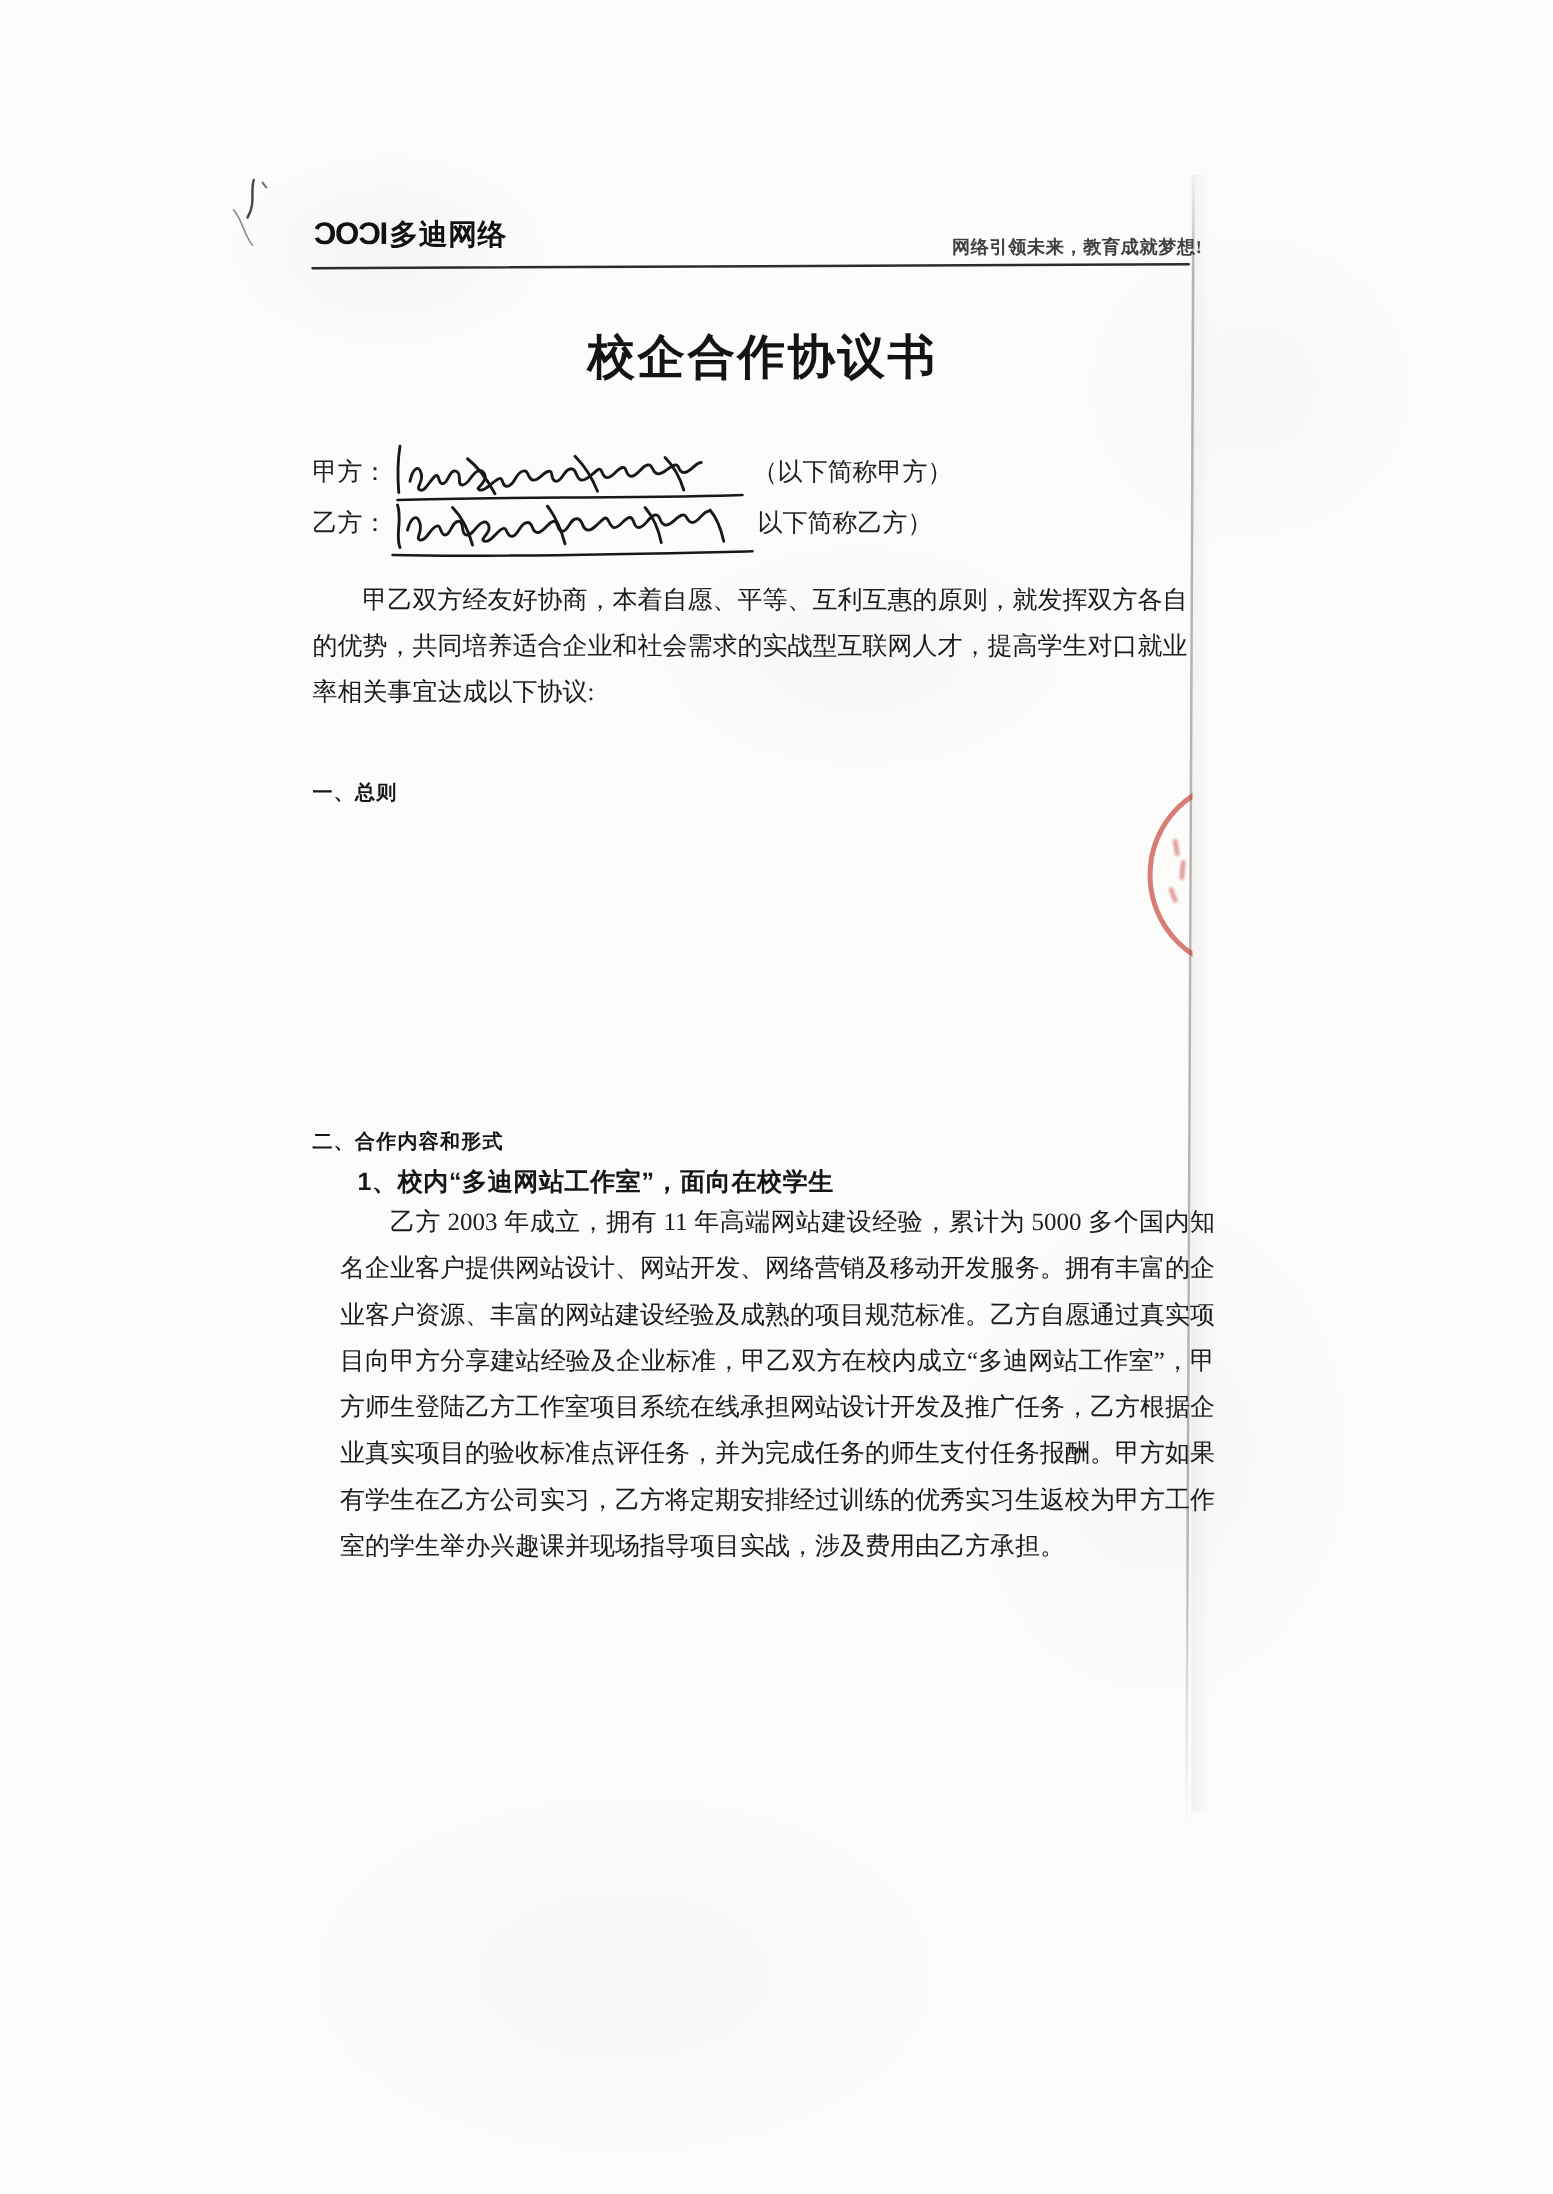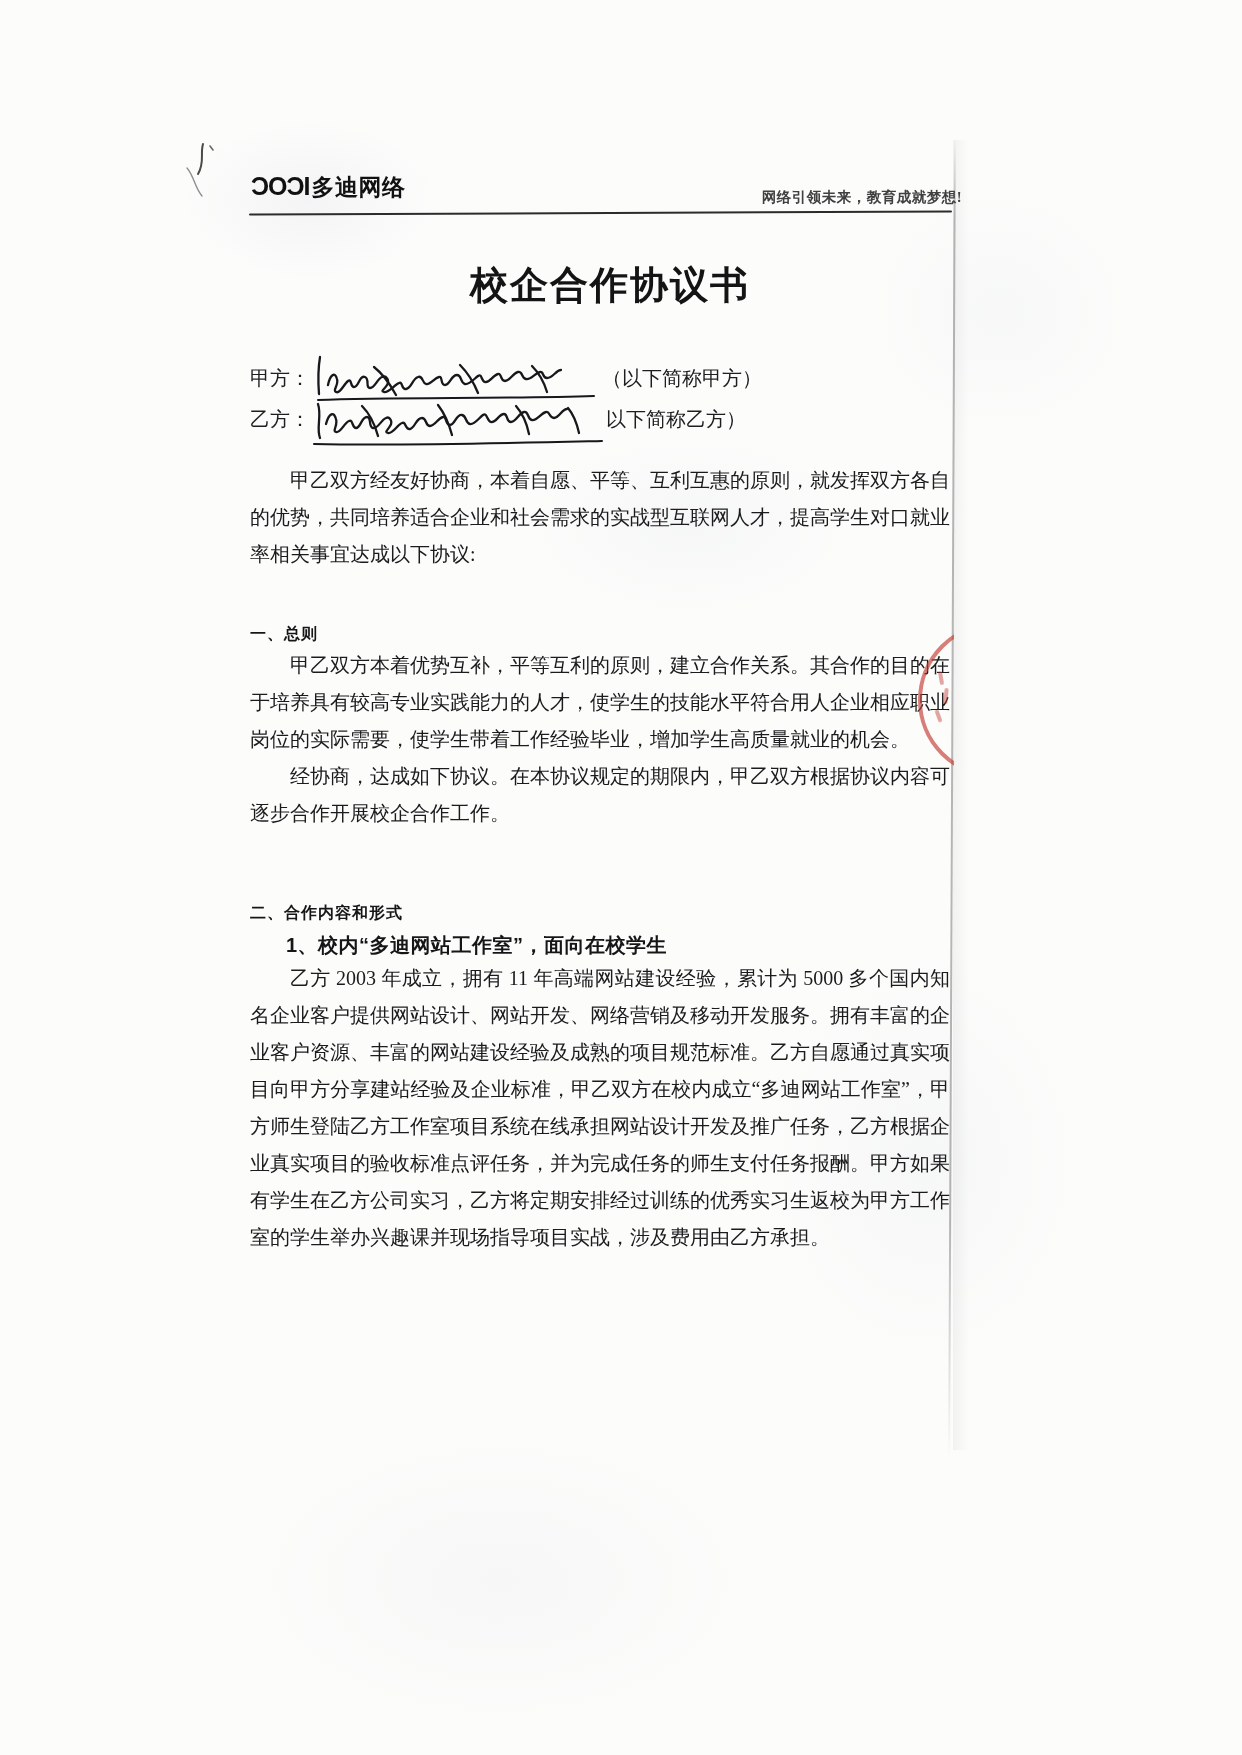--- a/index.html
+++ b/index.html
@@ -150,10 +150,6 @@
   </div>
 
   <div class="sec-heading h-sec1">一、总则</div>
-  <div class="flow body-sec1">
-    <p>甲乙双方本着优势互补，平等互利的原则，建立合作关系。其合作的目的在于培养具有较高专业实践能力的人才，使学生的技能水平符合用人企业相应职业岗位的实际需要，使学生带着工作经验毕业，增加学生高质量就业的机会。</p>
-    <p>经协商，达成如下协议。在本协议规定的期限内，甲乙双方根据协议内容可逐步合作开展校企合作工作。</p>
-  </div>
 
   <div class="sec-heading h-sec2">二、合作内容和形式</div>
   <div class="subheading sub1">1、校内“多迪网站工作室”，面向在校学生</div>

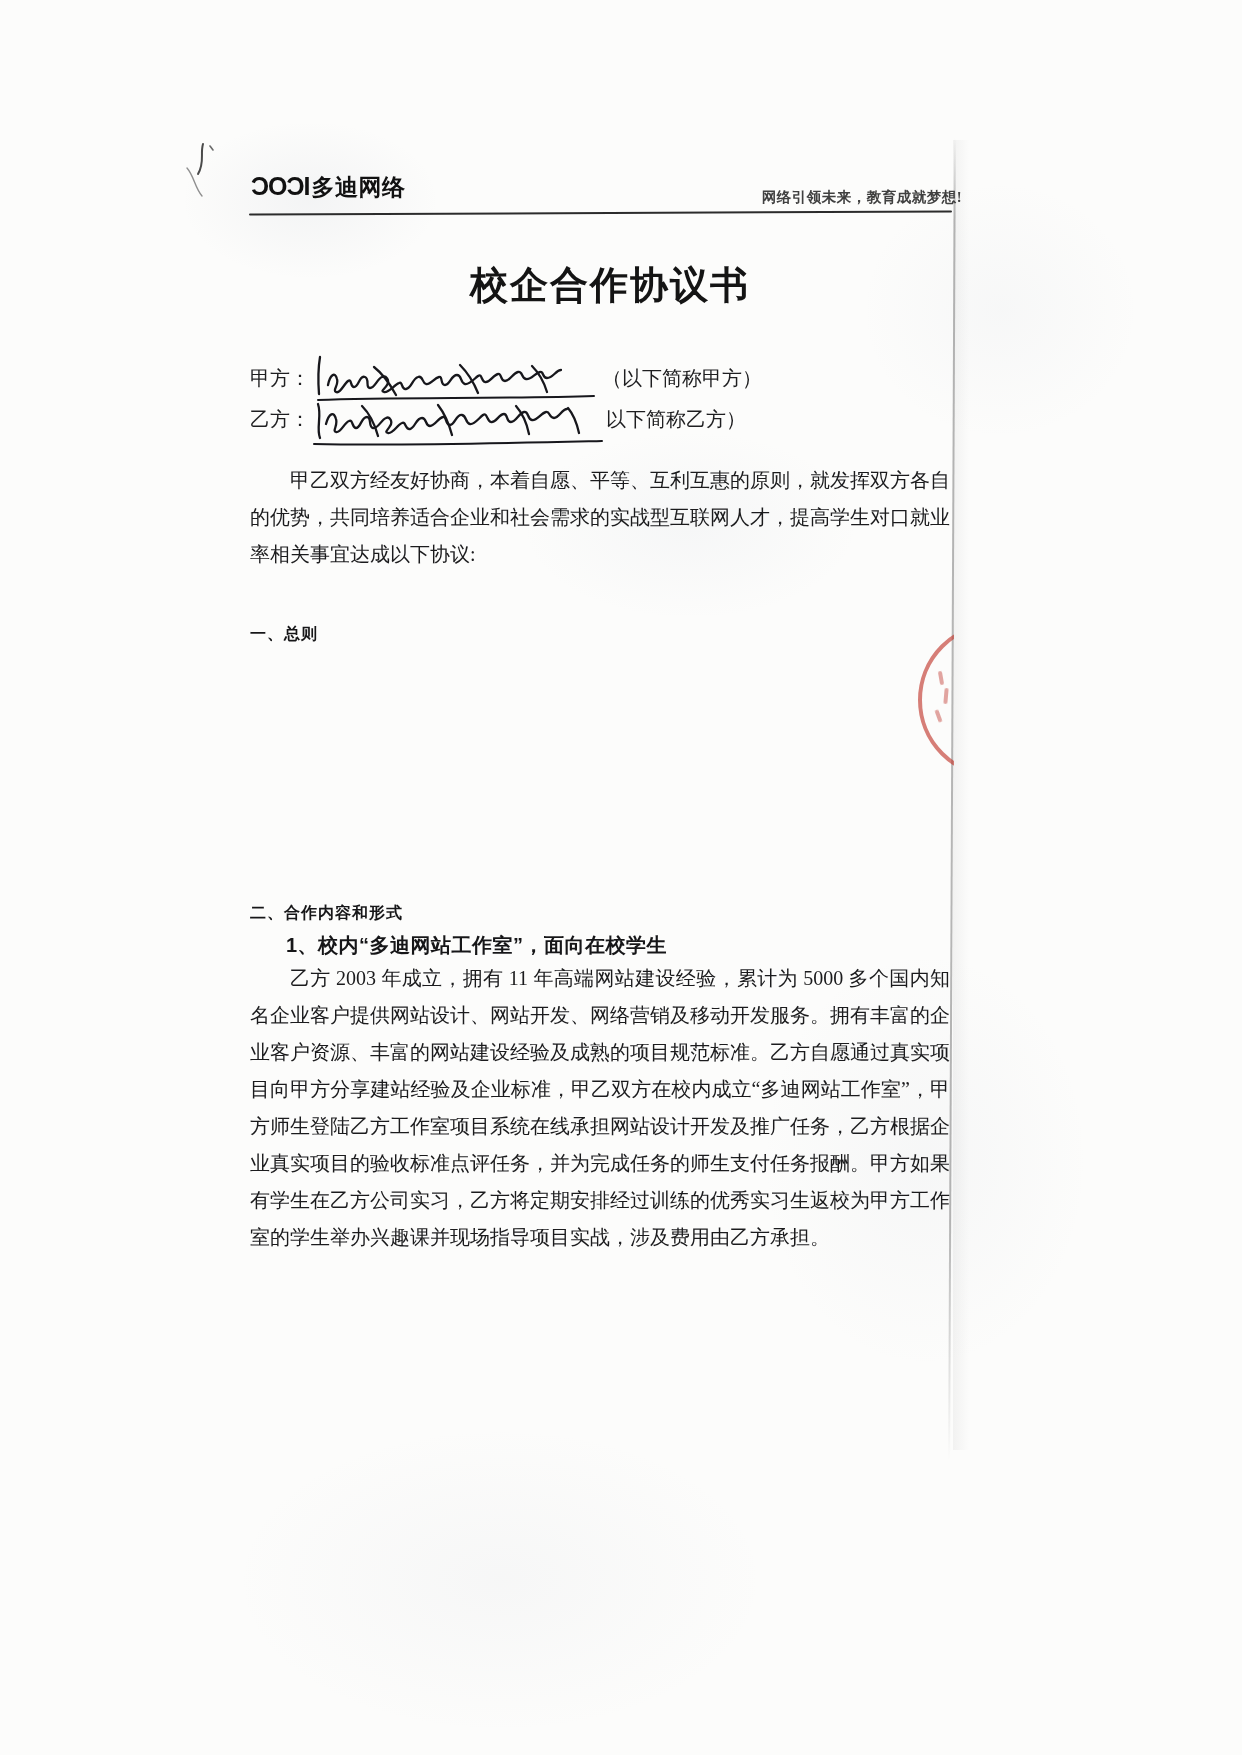--- a/index.html
+++ b/index.html
@@ -74,7 +74,7 @@
   }
   .sub1{top:932px;}
   .sub2{top:1254px;}
-  .body-sec2{top:960px;}
+  .body-sec2{top:960px;margin-left:22px;}
   
   .seal-clip{position:absolute;left:878px;top:598px;width:76px;height:200px;overflow:hidden;}
   .seal-ring{

